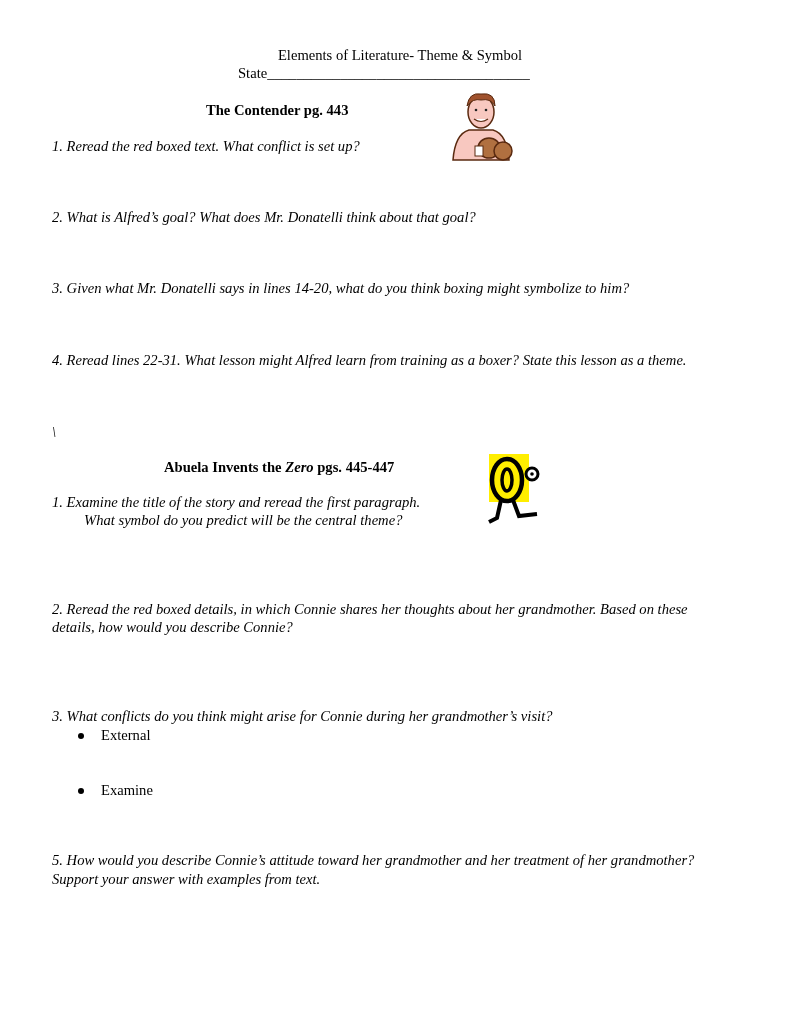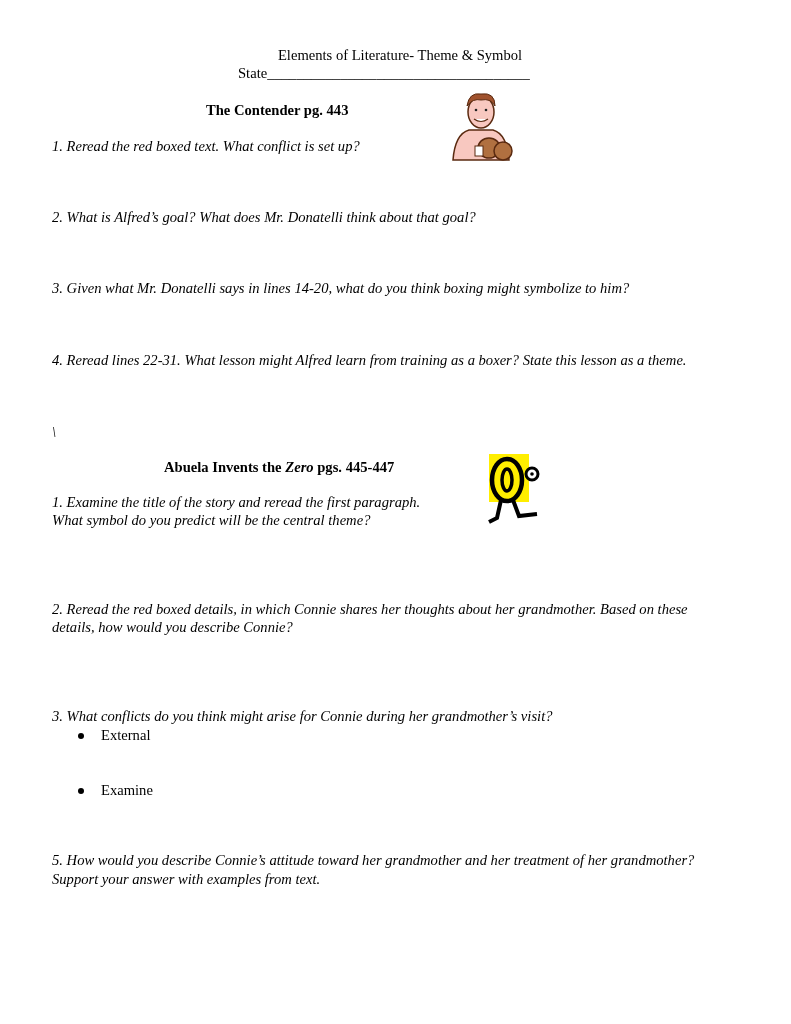--- a/index.html
+++ b/index.html
@@ -54,7 +54,7 @@
 </svg>
 
 <div class="abs q" style="top:493px;">1. Examine the title of the story and reread the first paragraph.</div>
-<div class="abs q" style="top:511px;">What symbol do you predict will be the central theme?</div>
+<div class="abs q" style="top:511px;margin-left:32px;">What symbol do you predict will be the central theme?</div>
 
 <div class="abs q" style="top:600px;">2. Reread the red boxed details, in which Connie shares her thoughts about her grandmother. Based on these</div>
 <div class="abs q" style="top:618px;">details, how would you describe Connie?</div>

